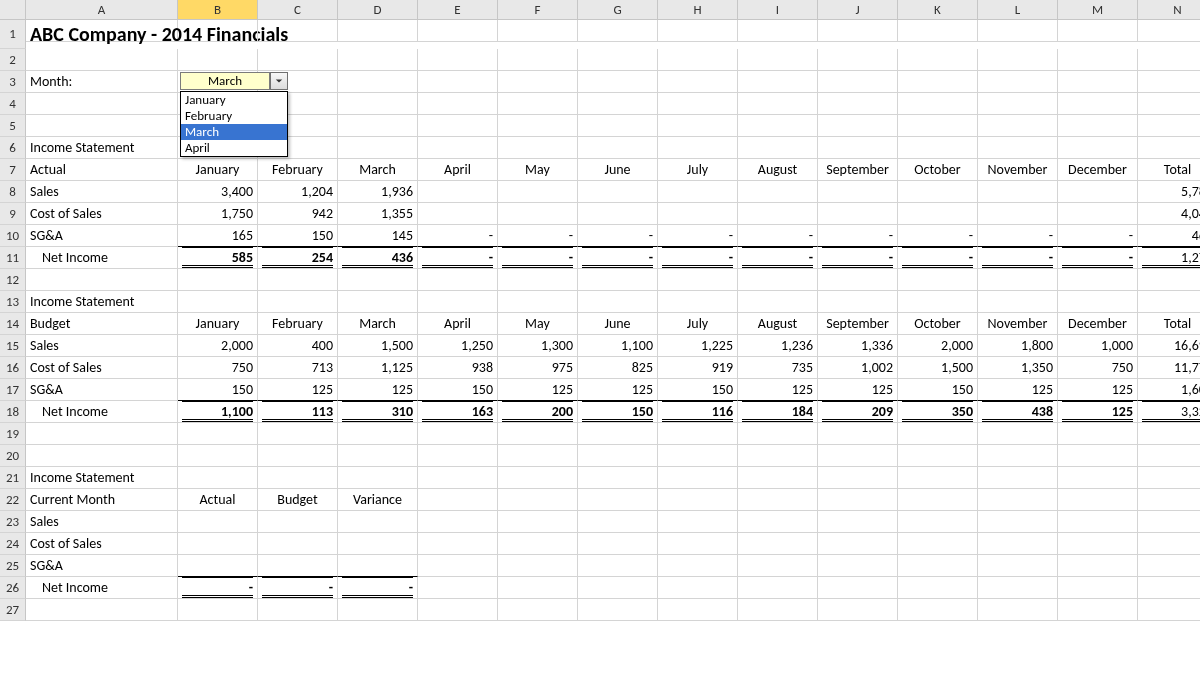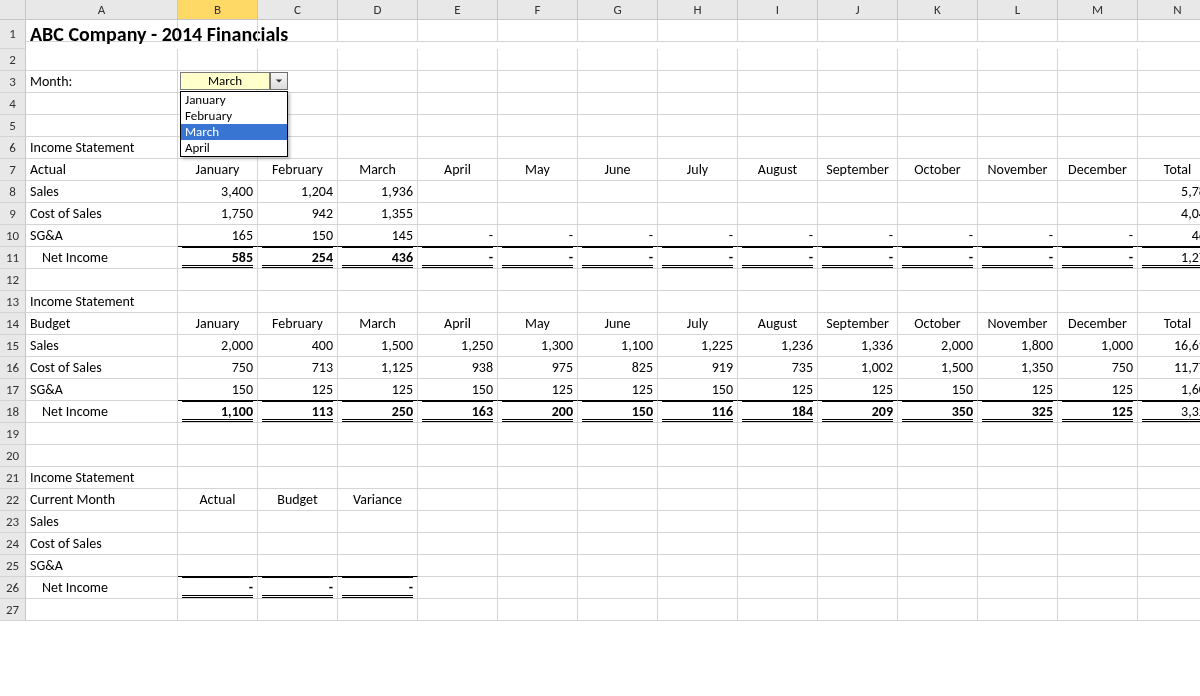--- a/index.html
+++ b/index.html
@@ -409,7 +409,7 @@
     <div class="cell indent bold">Net Income</div>
     <div class="cell num dblwrap">1,100</div>
     <div class="cell num dblwrap">113</div>
-    <div class="cell num dblwrap">250</div>
+    <div class="cell num dblwrap">310</div>
     <div class="cell num dblwrap">163</div>
     <div class="cell num dblwrap">200</div>
     <div class="cell num dblwrap">150</div>

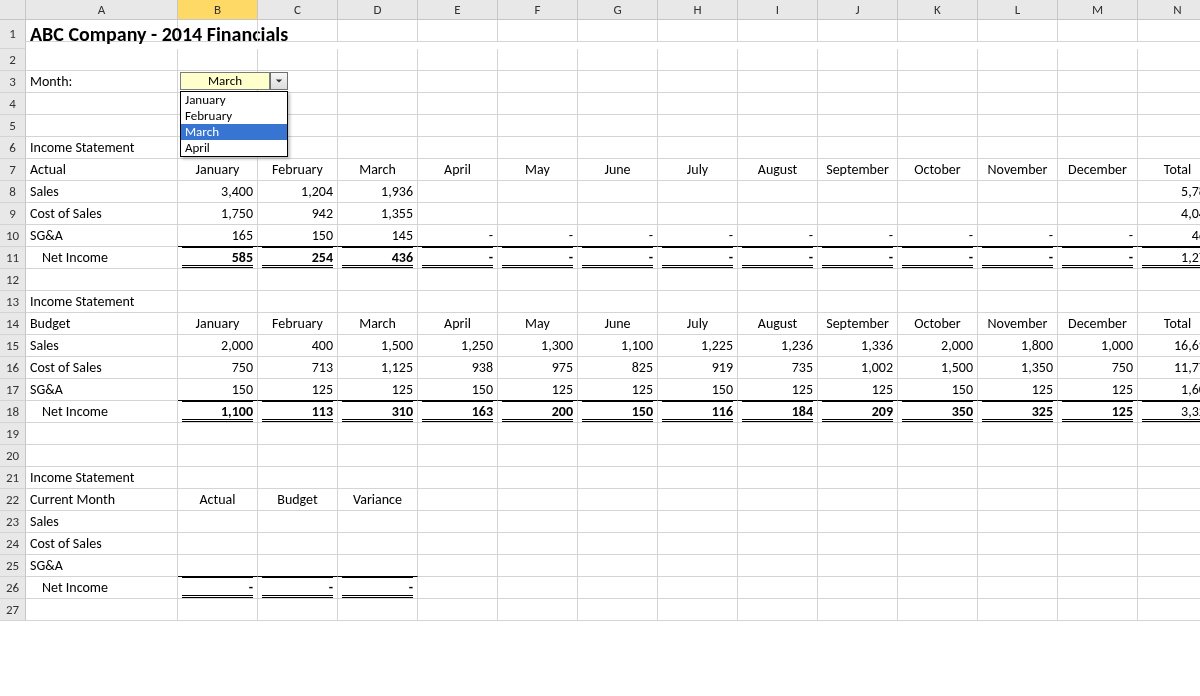--- a/index.html
+++ b/index.html
@@ -417,7 +417,7 @@
     <div class="cell num dblwrap">184</div>
     <div class="cell num dblwrap">209</div>
     <div class="cell num dblwrap">350</div>
-    <div class="cell num dblwrap">325</div>
+    <div class="cell num dblwrap">438</div>
     <div class="cell num dblwrap">125</div>
     <div class="cell num bold dblwrap">3,324</div>
     <div class="rowhdr">19</div>

